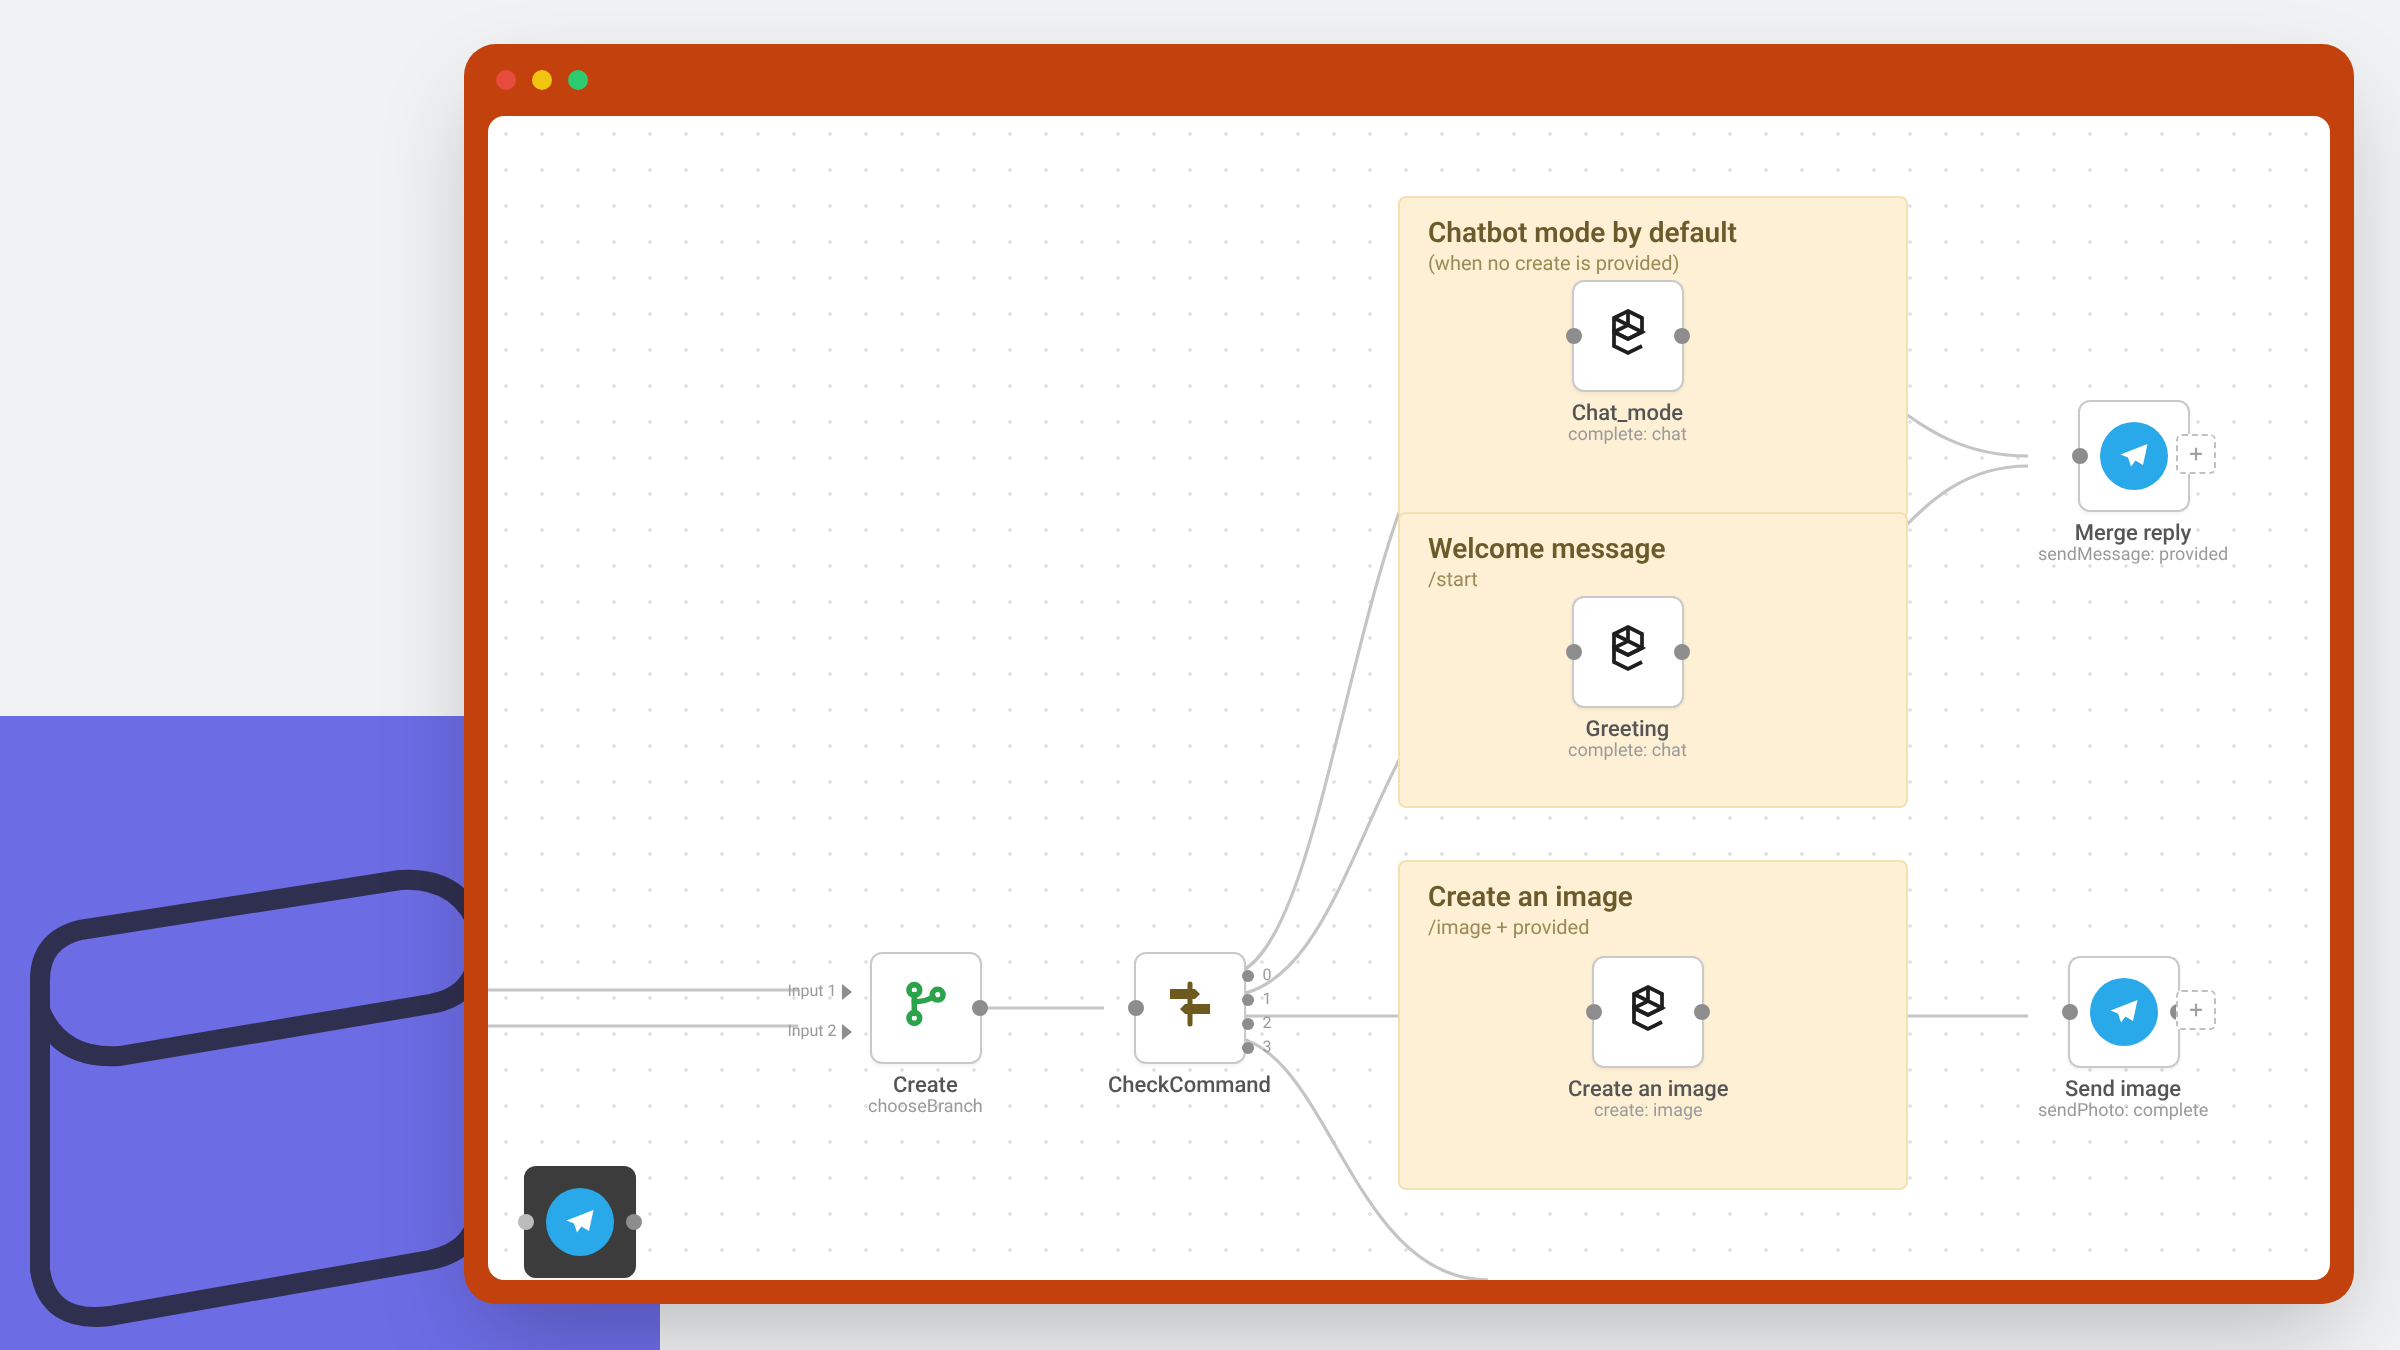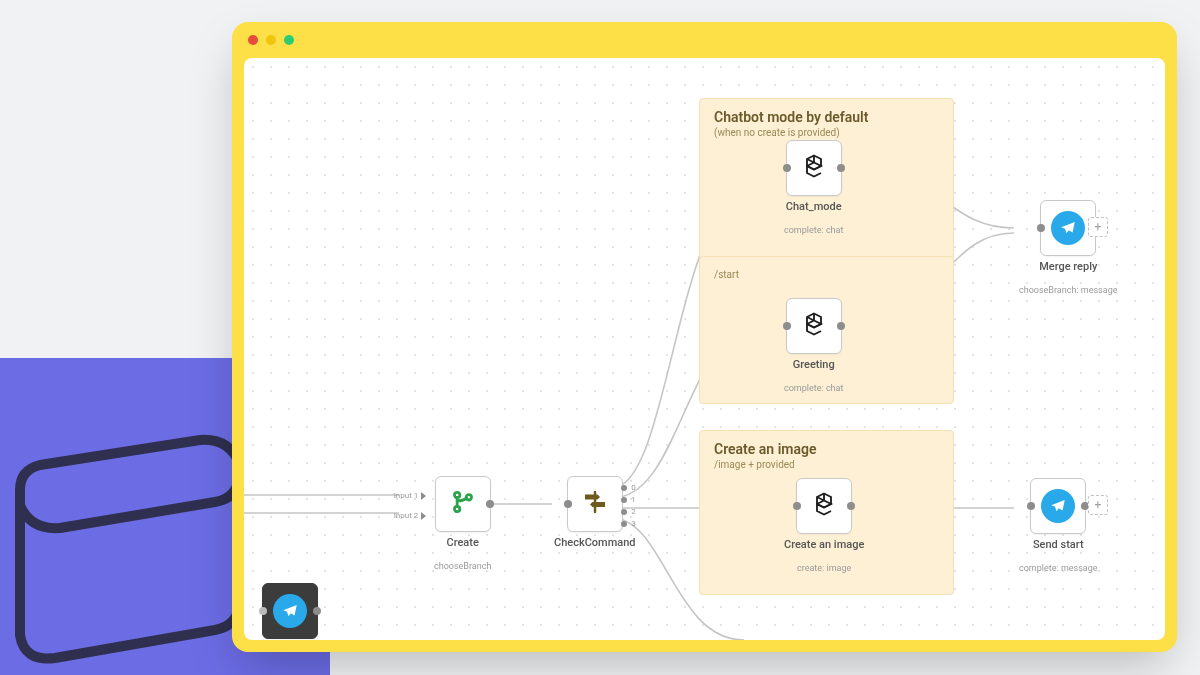--- a/index.html
+++ b/index.html
@@ -6,7 +6,7 @@
 .bg-accent{position:absolute;left:0;top:358px;width:330px;height:317px;background:#6c6ce5}
 .bg-box-outline{position:absolute;left:0;top:410px;width:260px;height:260px}
 .bg-box-outline svg{width:100%;height:100%}
-.app-window{position:absolute;left:232px;top:22px;width:945px;height:630px;background:#fde047;border-radius:16px;box-shadow:0 20px 50px -10px rgba(0,0,0,.25)}
+.app-window{position:absolute;left:232px;top:22px;width:945px;height:630px;background:#c2410c;border-radius:16px;box-shadow:0 20px 50px -10px rgba(0,0,0,.25)}
 .title-bar{height:36px;display:flex;align-items:center;padding-left:16px;gap:8px}
 .tb-dot{width:10px;height:10px;border-radius:50%}
 .tb-close{background:#e74c3c}

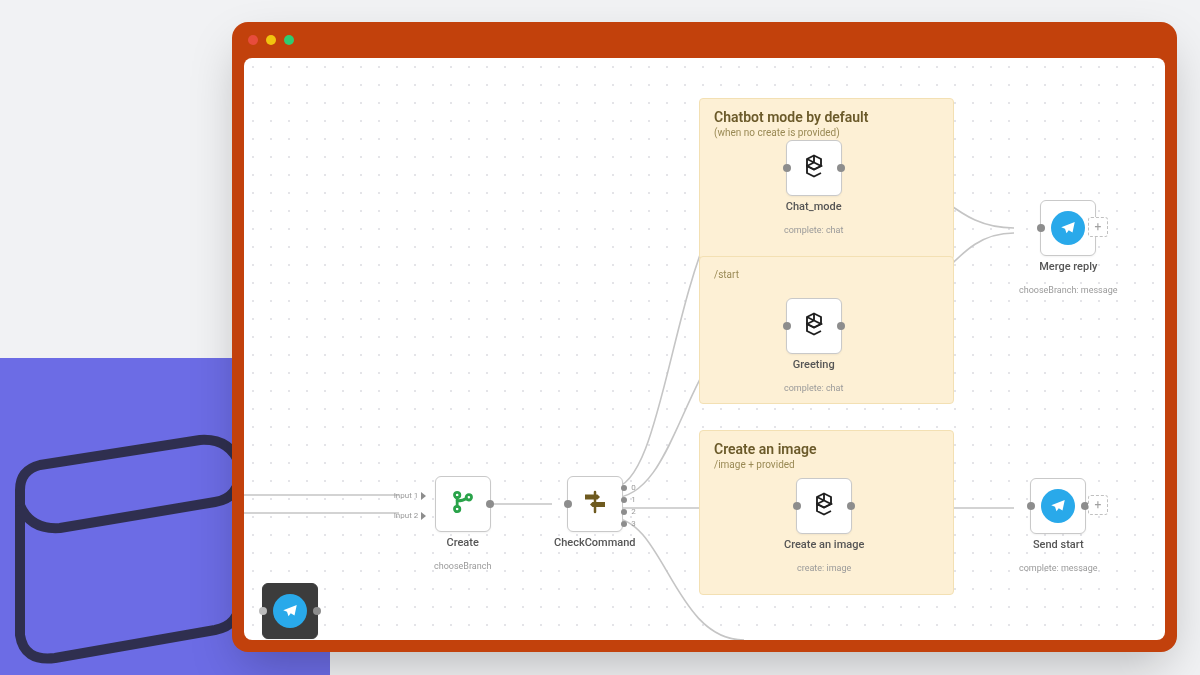--- a/index.html
+++ b/index.html
@@ -20,7 +20,7 @@
 .node-box{width:54px;height:54px;background:#fff;border:1px solid #c9c9c9;border-radius:6px;display:flex;align-items:center;justify-content:center;position:relative;box-shadow:0 1px 2px rgba(0,0,0,.05)}
 .node-box.dark{background:#3c3c3c;border-color:#3c3c3c}
 .node-label{font-size:11px;color:#555;margin-top:4px;text-align:center;font-weight:500}
-.node-sublabel{font-size:9px;color:#9a9a9a;margin-top:12px;text-align:center}
+.node-sublabel{font-size:9px;color:#9a9a9a;margin-top:0;text-align:center}
 .port{position:absolute;width:8px;height:8px;border-radius:50%;background:#8d8d8d}
 .port.in{left:-4px}
 .port.out{right:-4px}

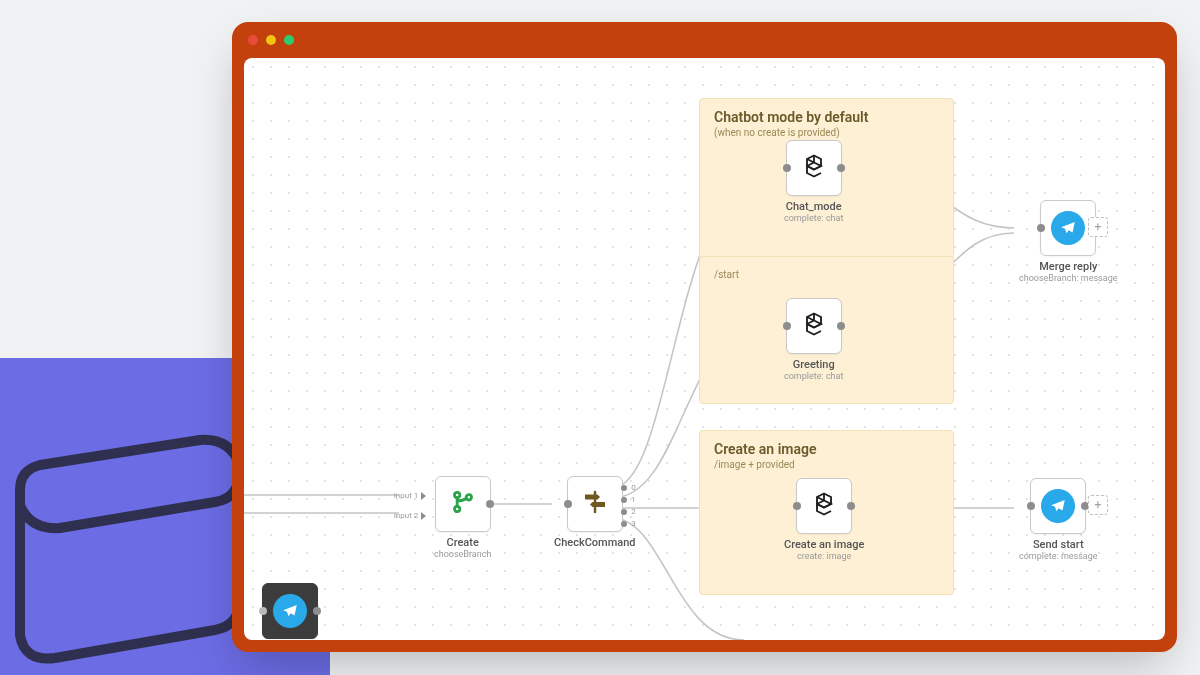--- a/index.html
+++ b/index.html
@@ -85,6 +85,7 @@
     </div>
 
     <div class="sticky" style="left:455px;top:198px;width:225px;height:128px">
+      <div class="sticky-title">Welcome message</div>
       <div class="sticky-sub">/start</div>
     </div>
 

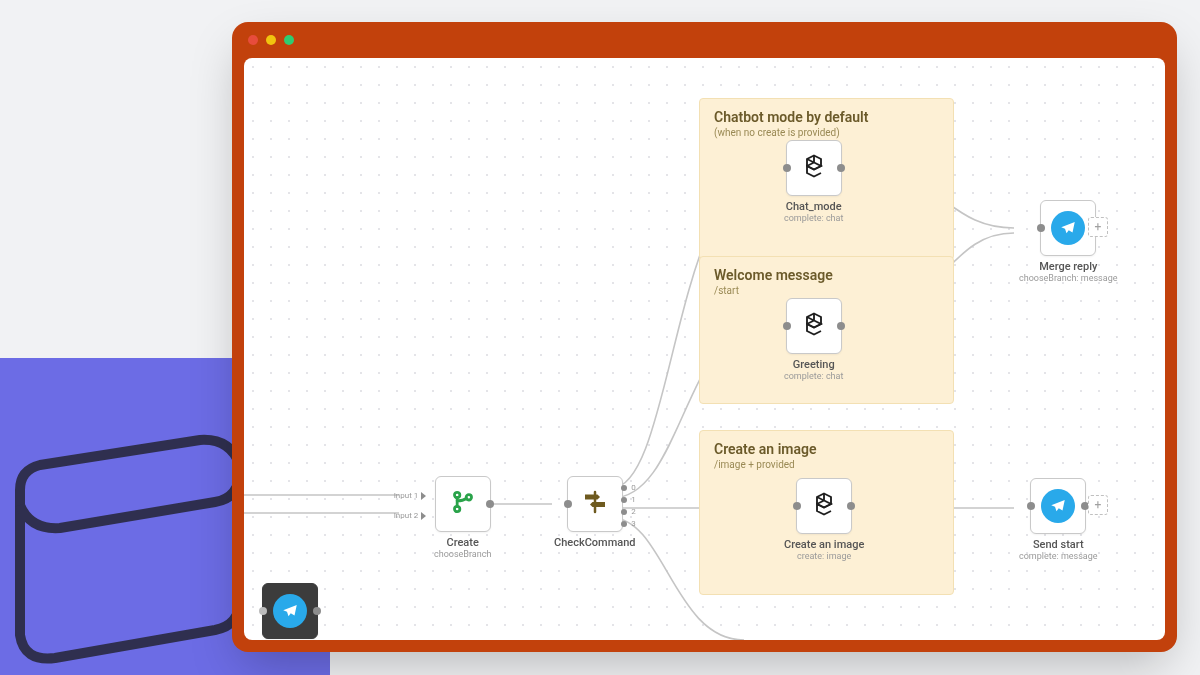--- a/index.html
+++ b/index.html
@@ -227,7 +227,7 @@
         <div class="port out" style="top:23px"></div>
       </div>
       <div class="node-label">Merge reply</div>
-      <div class="node-sublabel">chooseBranch: message</div>
+      <div class="node-sublabel">sendMessage: provided</div>
     </div>
     <div class="add-btn" style="left:844px;top:159px">
         <span>+</span>

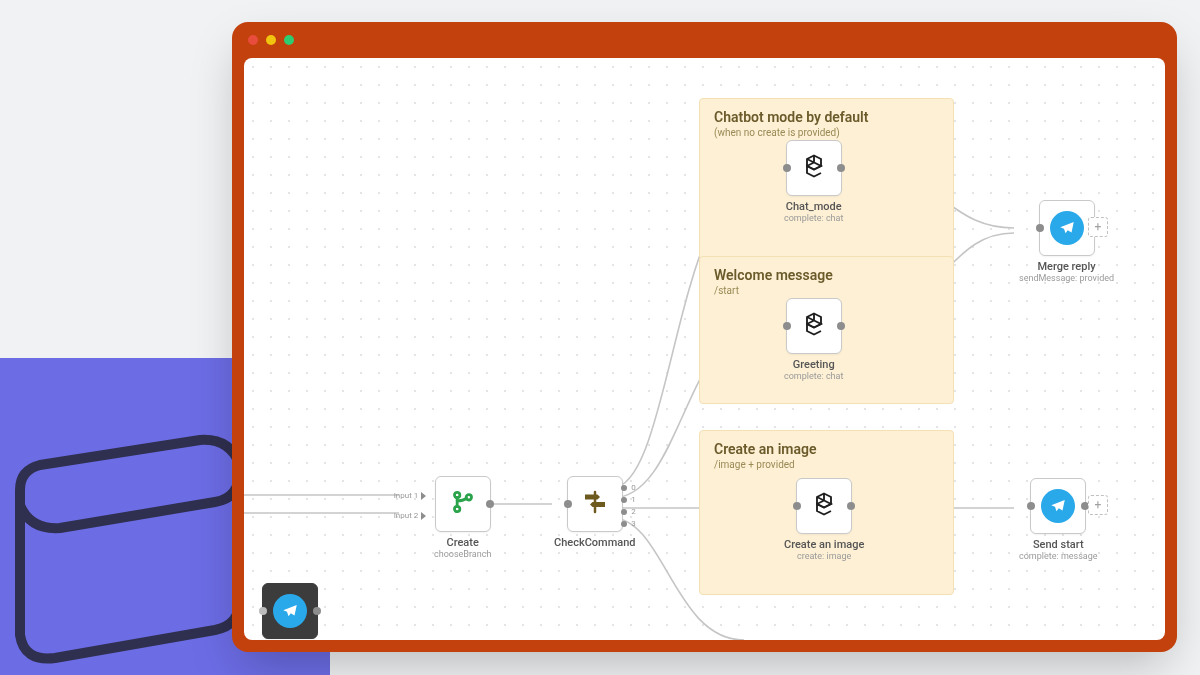--- a/index.html
+++ b/index.html
@@ -243,7 +243,7 @@
         <div class="port in" style="top:23px"></div>
         <div class="port out" style="top:23px"></div>
       </div>
-      <div class="node-label">Send start</div>
+      <div class="node-label">Send image</div>
       <div class="node-sublabel">complete: message</div>
     </div>
     <div class="add-btn" style="left:844px;top:437px">

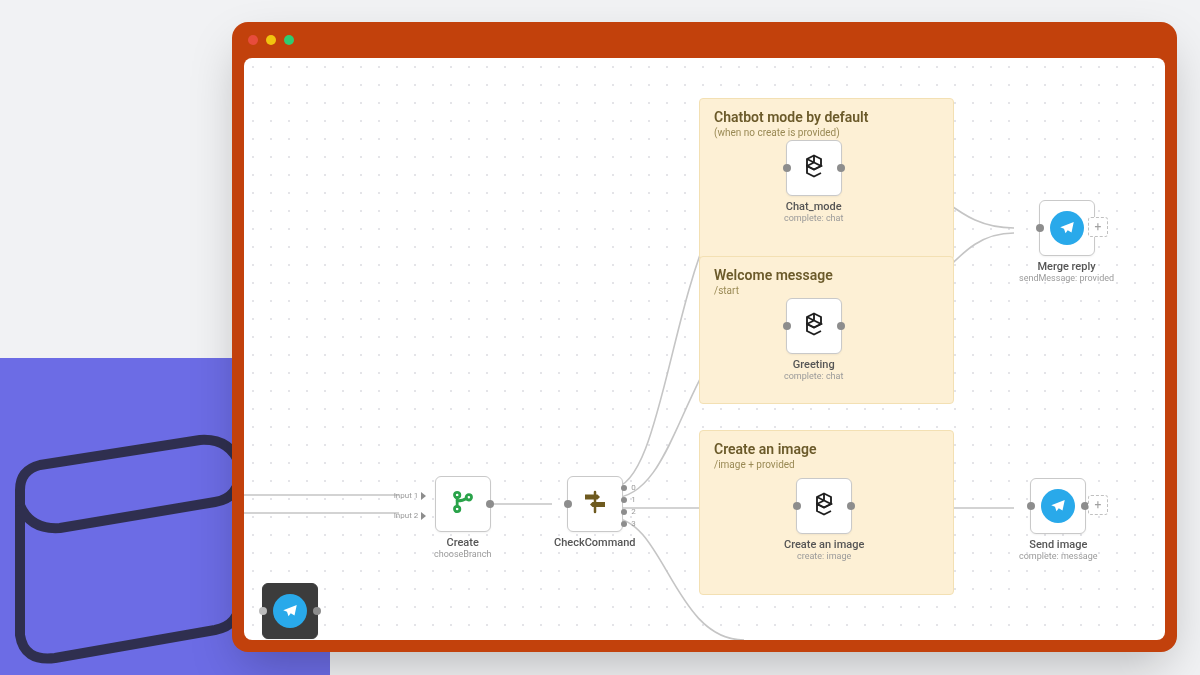--- a/index.html
+++ b/index.html
@@ -244,7 +244,7 @@
         <div class="port out" style="top:23px"></div>
       </div>
       <div class="node-label">Send image</div>
-      <div class="node-sublabel">complete: message</div>
+      <div class="node-sublabel">sendPhoto: complete</div>
     </div>
     <div class="add-btn" style="left:844px;top:437px">
         <span>+</span>

